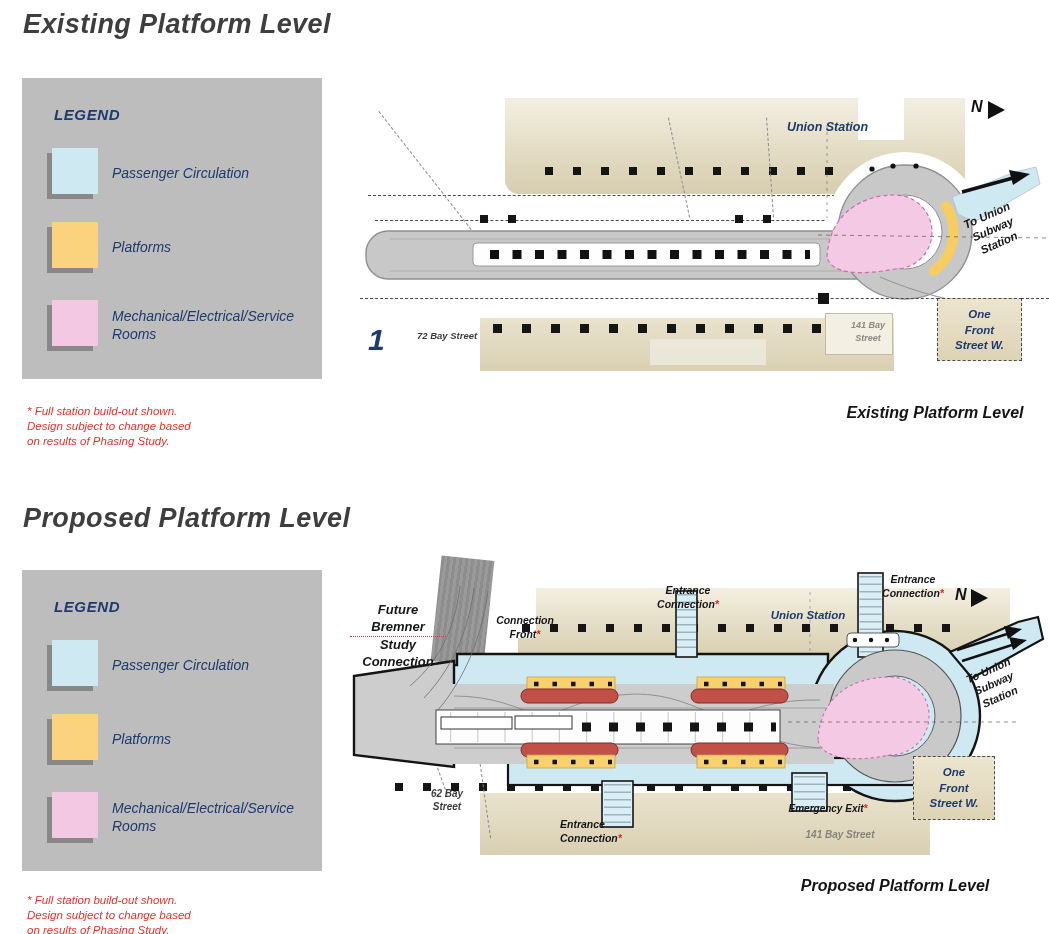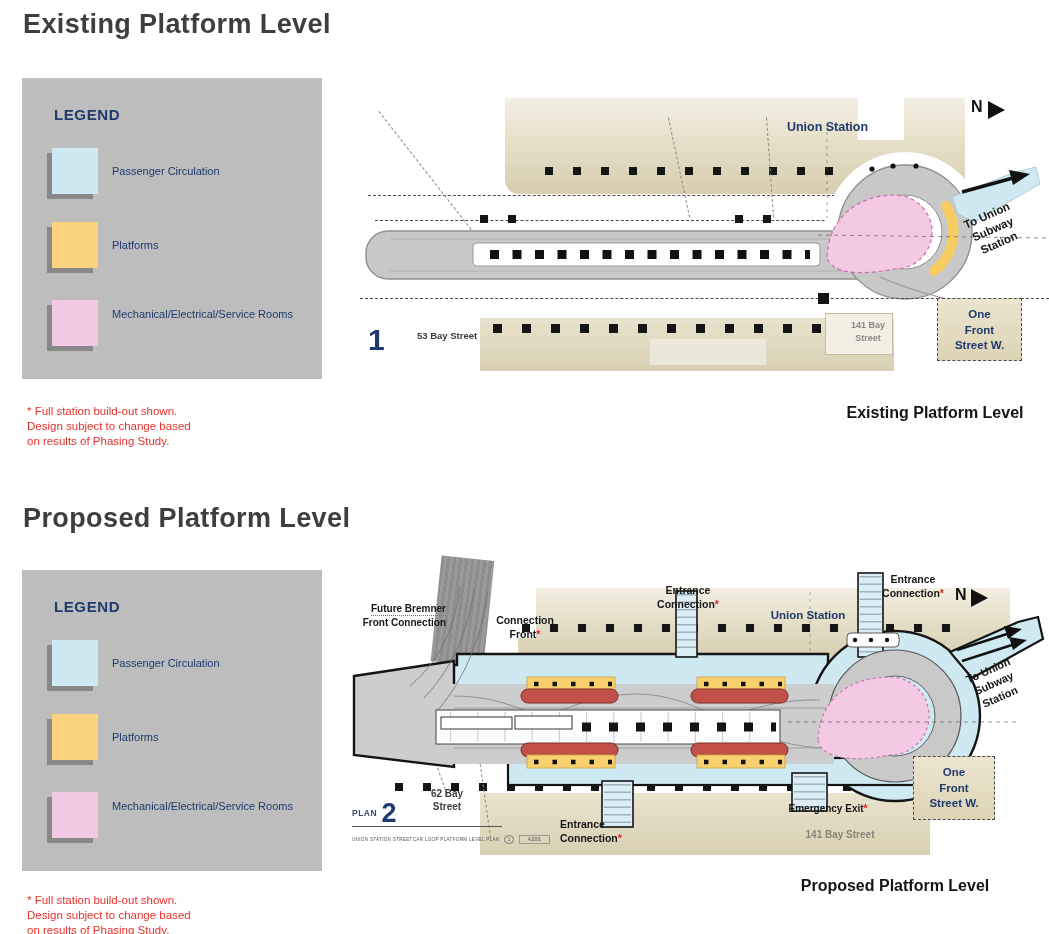--- a/index.html
+++ b/index.html
@@ -4,7 +4,7 @@
 <style>
   html,body{margin:0;padding:0;background:#fff;}
   body{font-family:"Liberation Sans",sans-serif;}
-  #canvas{position:relative;width:1049px;height:934px;background:#fff;overflow:hidden;}
+  #canvas{position:relative;width:1049px;height:934px;background:#fff;overflow:hidden;font-style:italic;}
   .abs{position:absolute;}
   
   .sec-title{font-size:27px;font-weight:bold;color:#3e3e3e;letter-spacing:.4px;}

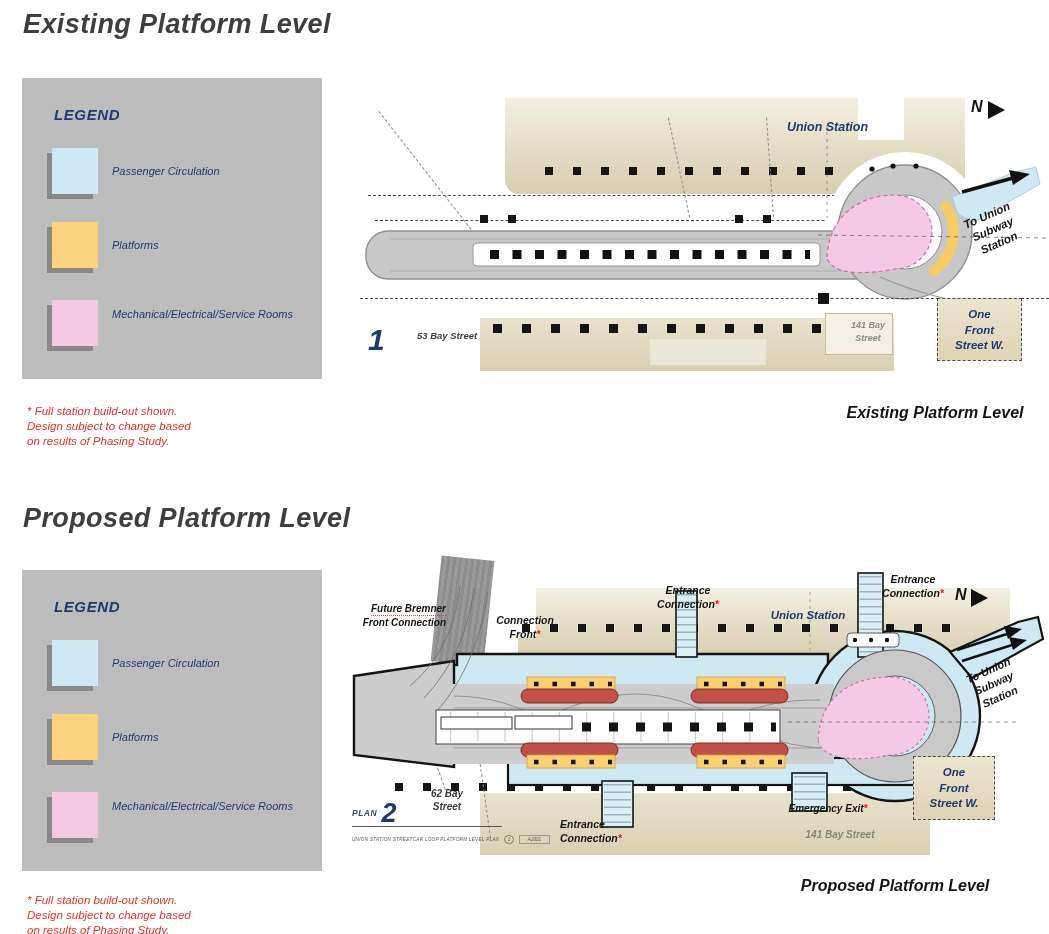--- a/index.html
+++ b/index.html
@@ -17,7 +17,7 @@
   .sw-blue{background:#cfe9f2;}
   .sw-yellow{background:#fbd37e;}
   .sw-pink{background:#f3c8e2;}
-  .legend-label{position:absolute;left:90px;width:200px;font-size:11px;color:#1e3a6e;line-height:1.3;}
+  .legend-label{position:absolute;left:90px;width:200px;font-size:14px;color:#1e3a6e;line-height:1.3;}
   
   .mlabel{font-weight:bold;font-size:10.5px;color:#161616;line-height:1.3;text-align:center;}
   .mlabel span{display:block;}

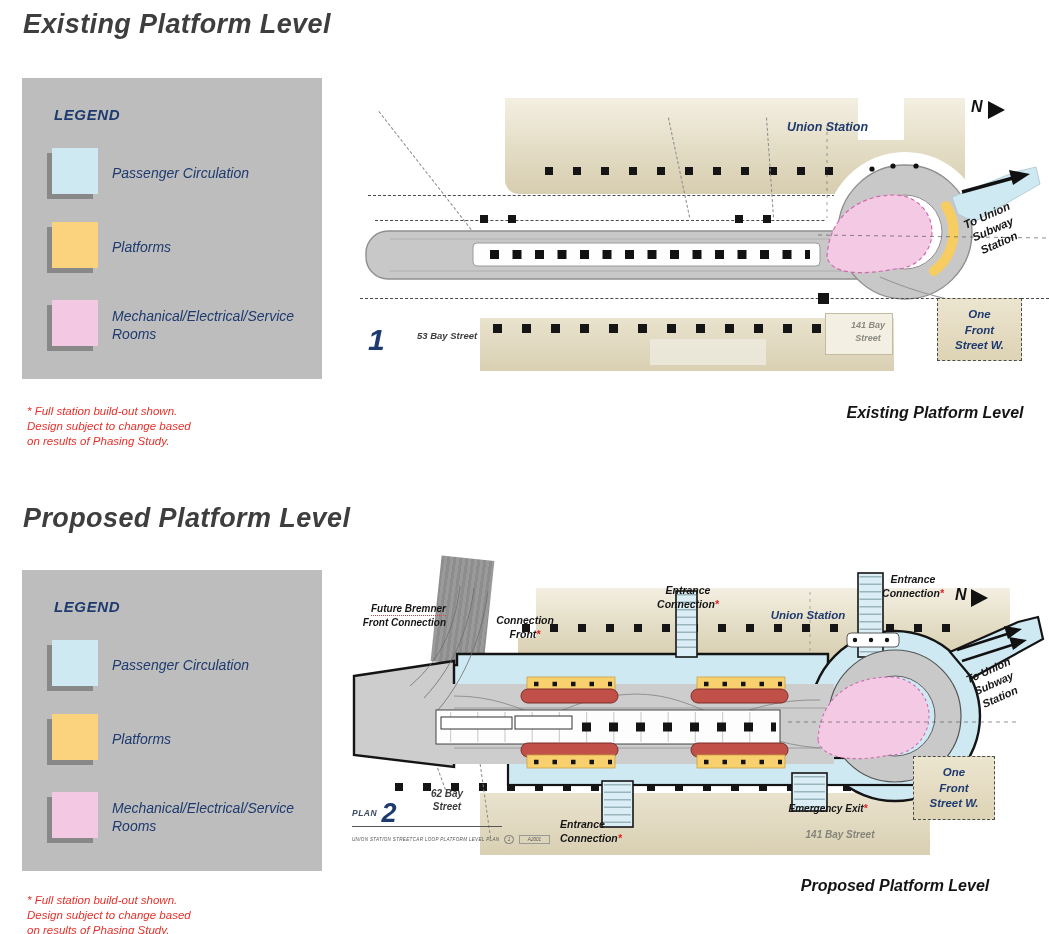--- a/index.html
+++ b/index.html
@@ -132,7 +132,7 @@
       <span>Station</span>
     </div>
     <div class="abs" style="left:8px;top:238px;font-size:30px;font-weight:bold;color:#1e3a6e;">1</div>
-    <div class="abs" style="left:57px;top:245px;font-size:9.5px;font-weight:bold;color:#3c3c3c;">53 Bay Street</div>
+    <div class="abs" style="left:57px;top:245px;font-size:9.5px;font-weight:bold;color:#3c3c3c;">72 Bay Street</div>
   </div>
 
   <div class="abs caption" style="left:815px;top:404px;width:240px;">Existing Platform Level</div>

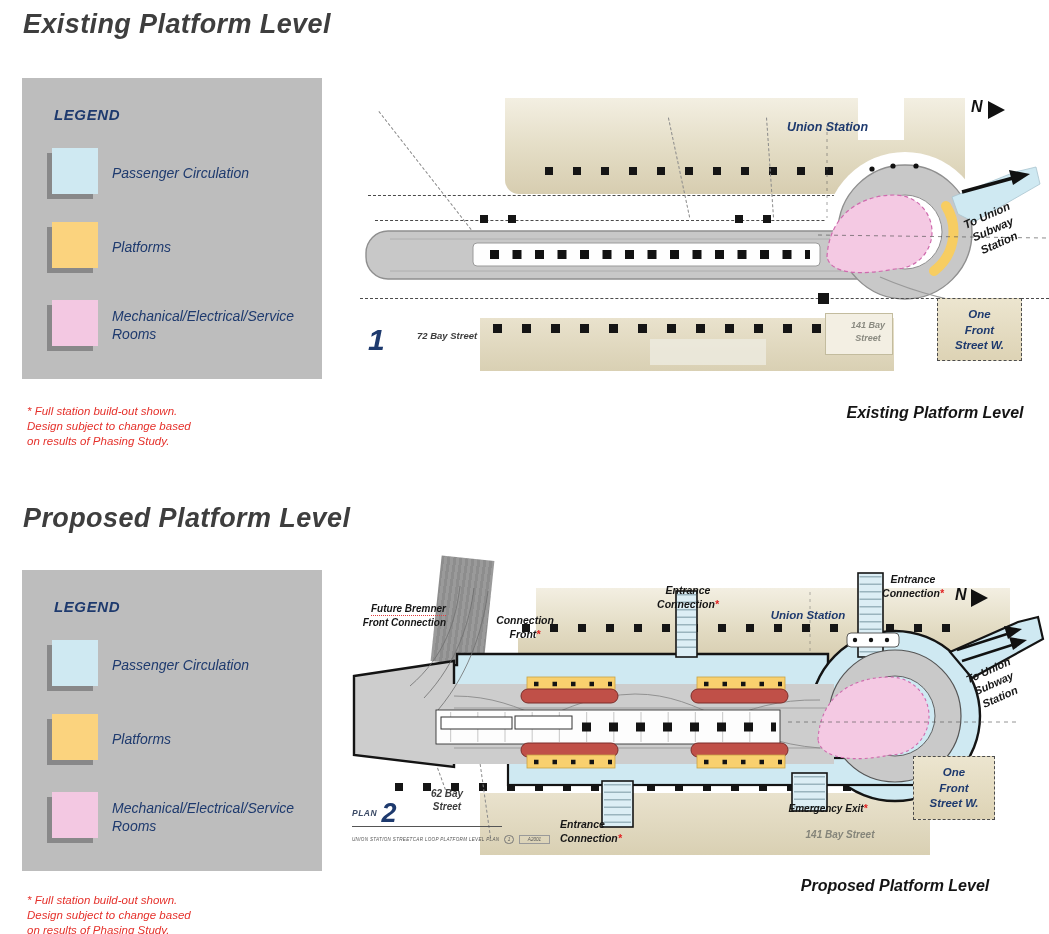--- a/index.html
+++ b/index.html
@@ -237,7 +237,7 @@
       <span>Front</span>
       <span>Street W.</span>
     </div>
-    <div class="abs mlabel" style="left:0px;top:44px;width:96px;text-align:right;font-size:10px;">
+    <div class="abs mlabel" style="left:0px;top:44px;width:96px;text-align:center;font-size:13px;">
       <span class="spell" style="display:inline-block;">Future Bremner</span>
       <span>Front Connection</span>
     </div>

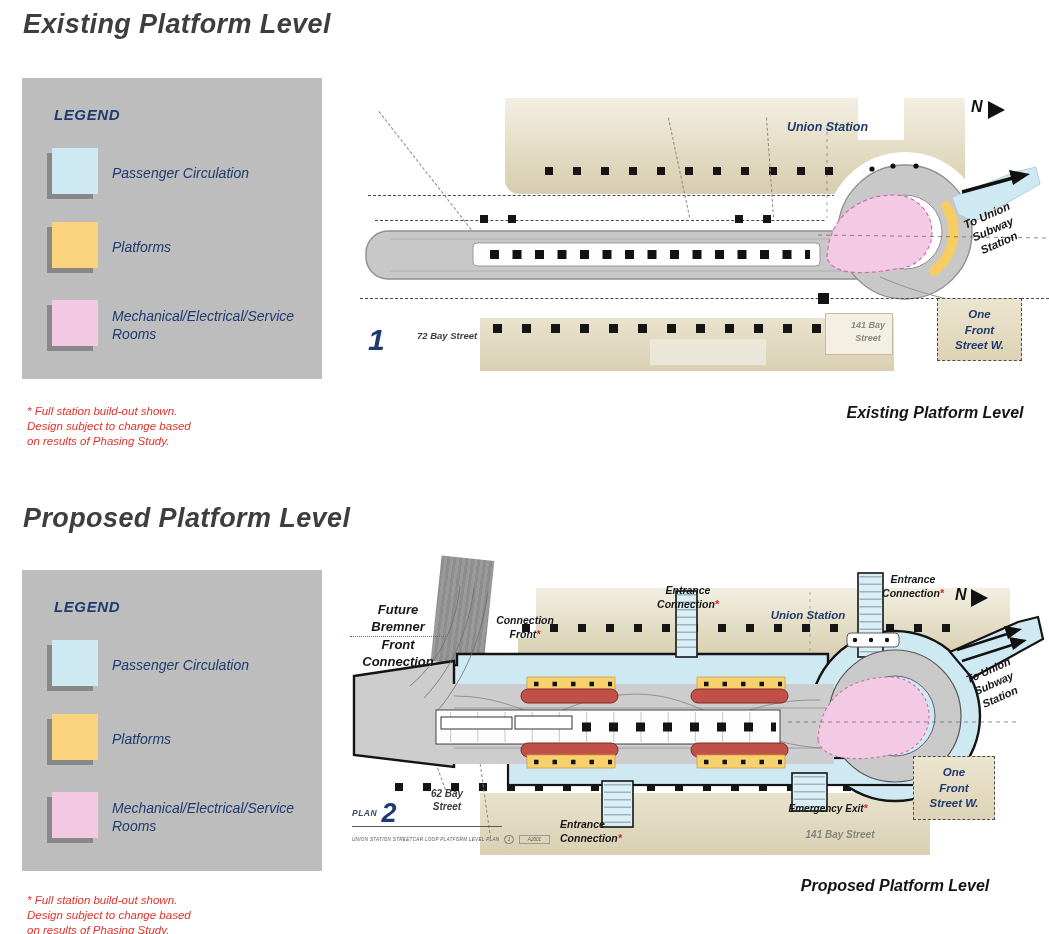--- a/index.html
+++ b/index.html
@@ -239,7 +239,7 @@
     </div>
     <div class="abs mlabel" style="left:0px;top:44px;width:96px;text-align:center;font-size:13px;">
       <span class="spell" style="display:inline-block;">Future Bremner</span>
-      <span>Front Connection</span>
+      <span>Study Connection</span>
     </div>
     <div class="abs mlabel" style="left:142px;top:56px;width:66px;">
       <span>Connection</span>

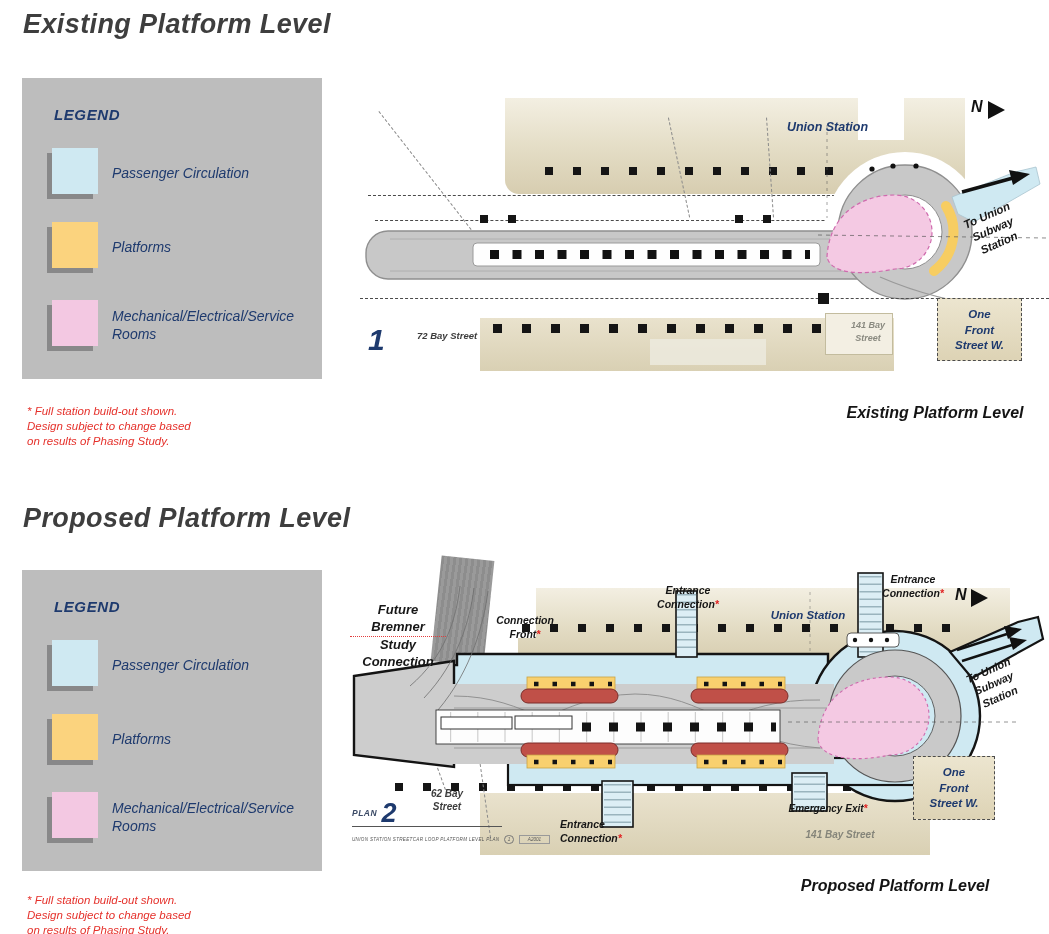--- a/index.html
+++ b/index.html
@@ -265,16 +265,6 @@
       <span>62 Bay</span>
       <span>Street</span>
     </div>
-    <div class="abs" style="left:2px;top:244px;width:175px;">
-      <span class="plan-prefix">PLAN</span>
-      <span class="plan-num2">2</span>
-      <div class="plan-rule"></div>
-      <div style="white-space:nowrap;">
-        <span class="plan-sub">UNION STATION STREETCAR LOOP PLATFORM LEVEL PLAN</span>
-        <span class="plan-bubble">1</span>
-        <span class="plan-code">A2001</span>
-      </div>
-    </div>
     <div class="abs mlabel" style="left:210px;top:260px;width:84px;text-align:left;">
       <span>Entrance</span>
       <span><span style="display:inline;">Connection</span><span class="ast">*</span></span>

